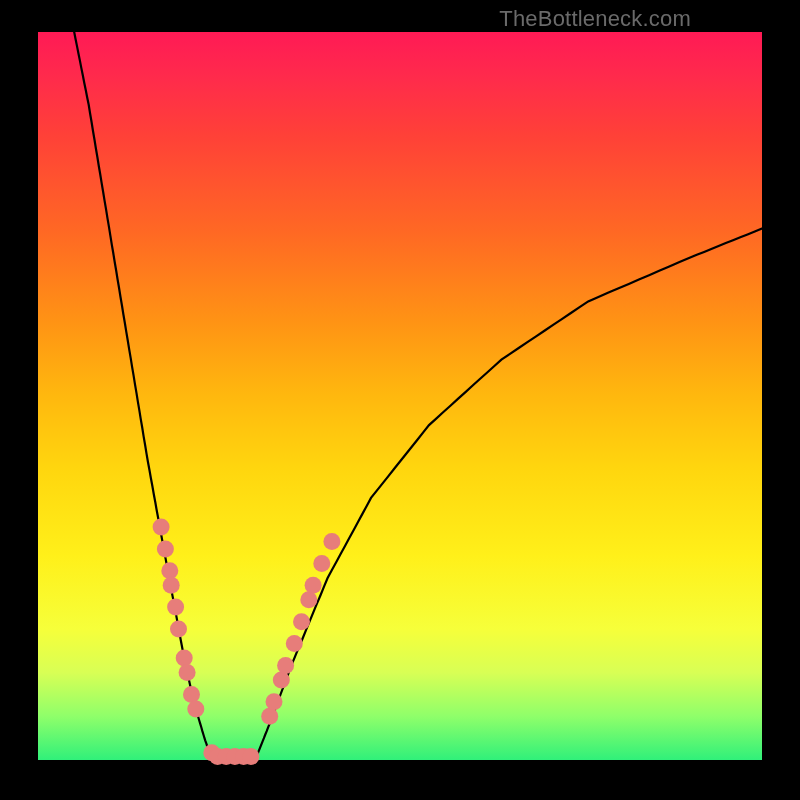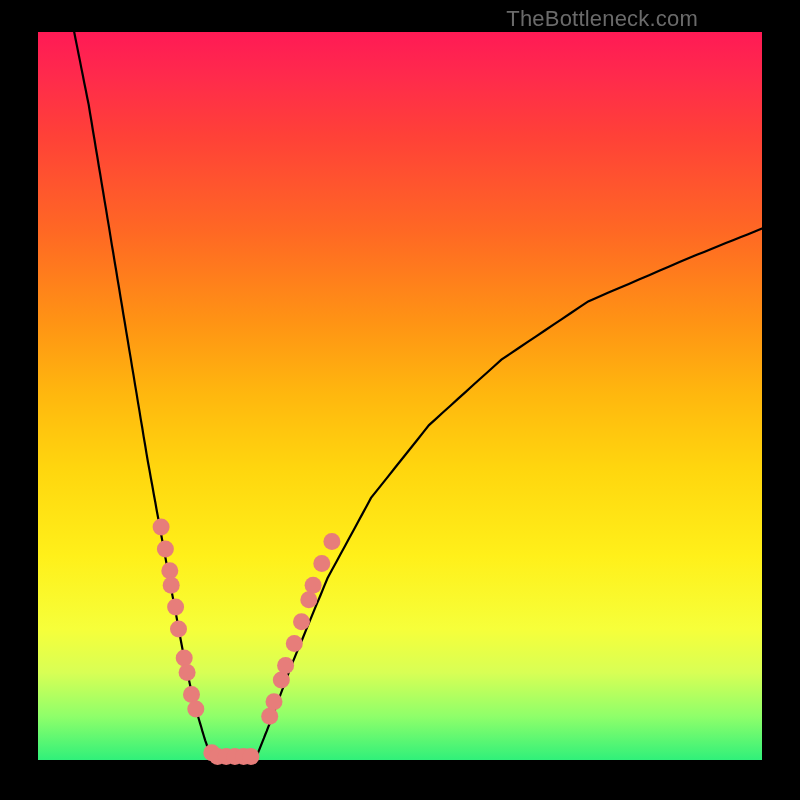--- a/index.html
+++ b/index.html
@@ -18,7 +18,6 @@
     width: 703px;
     height: 800px;
     background: #000;
-    padding-left: 7px;
   }
   .plot {
     position: absolute;

